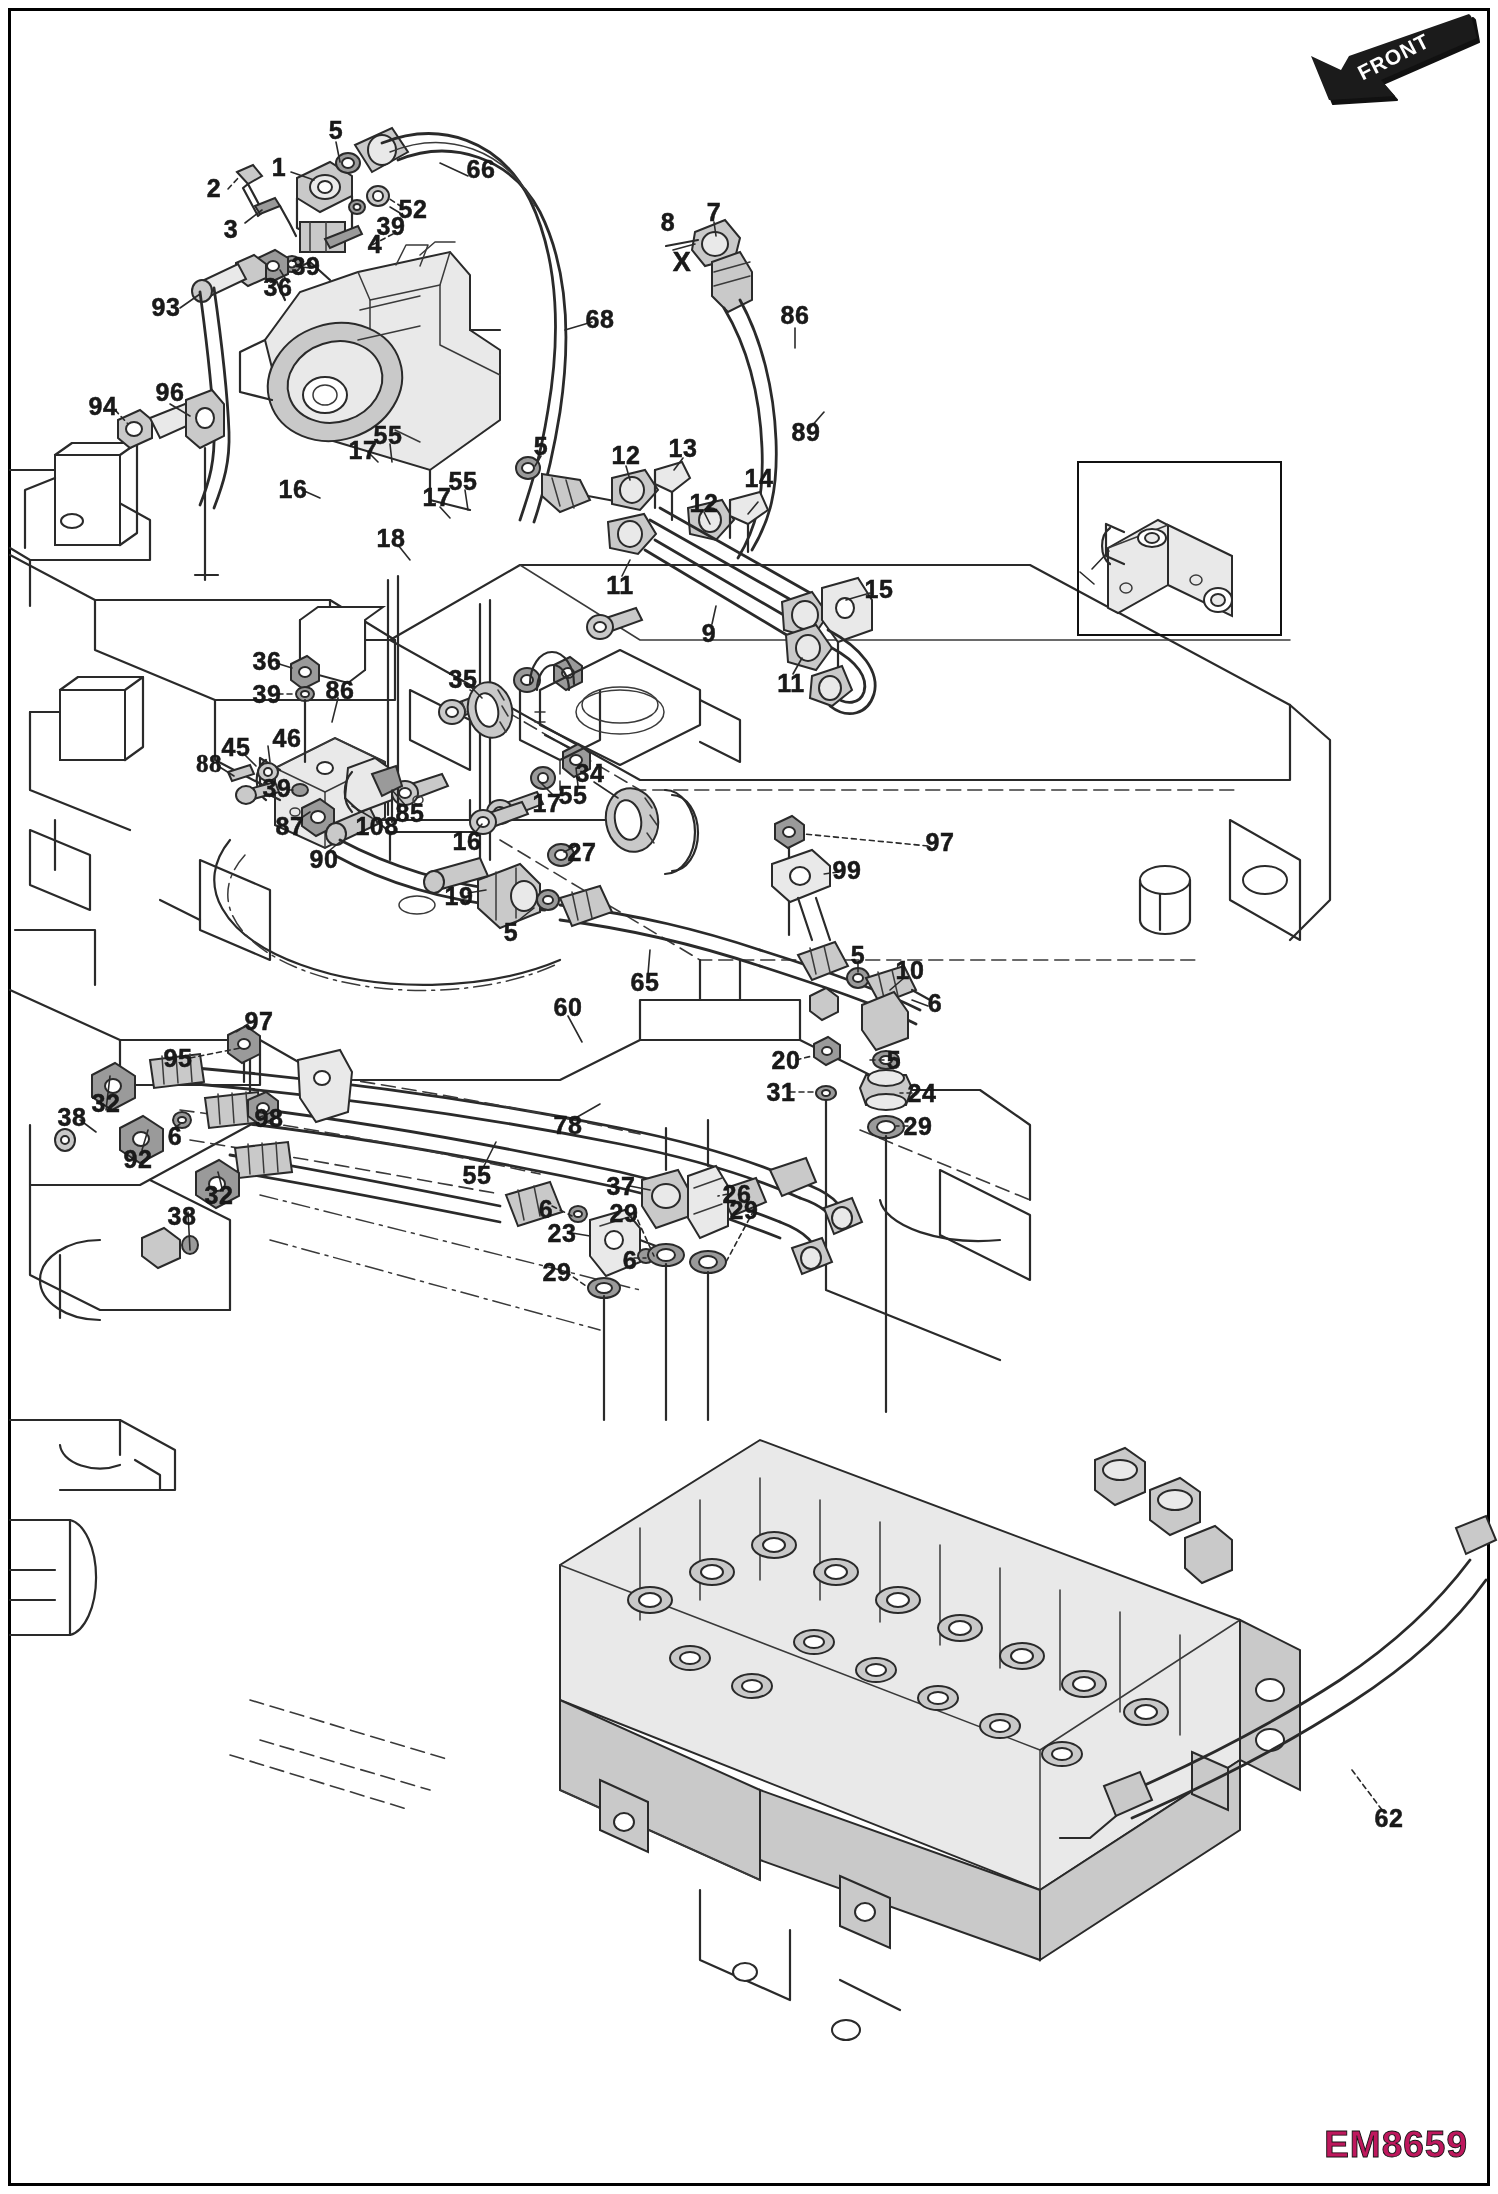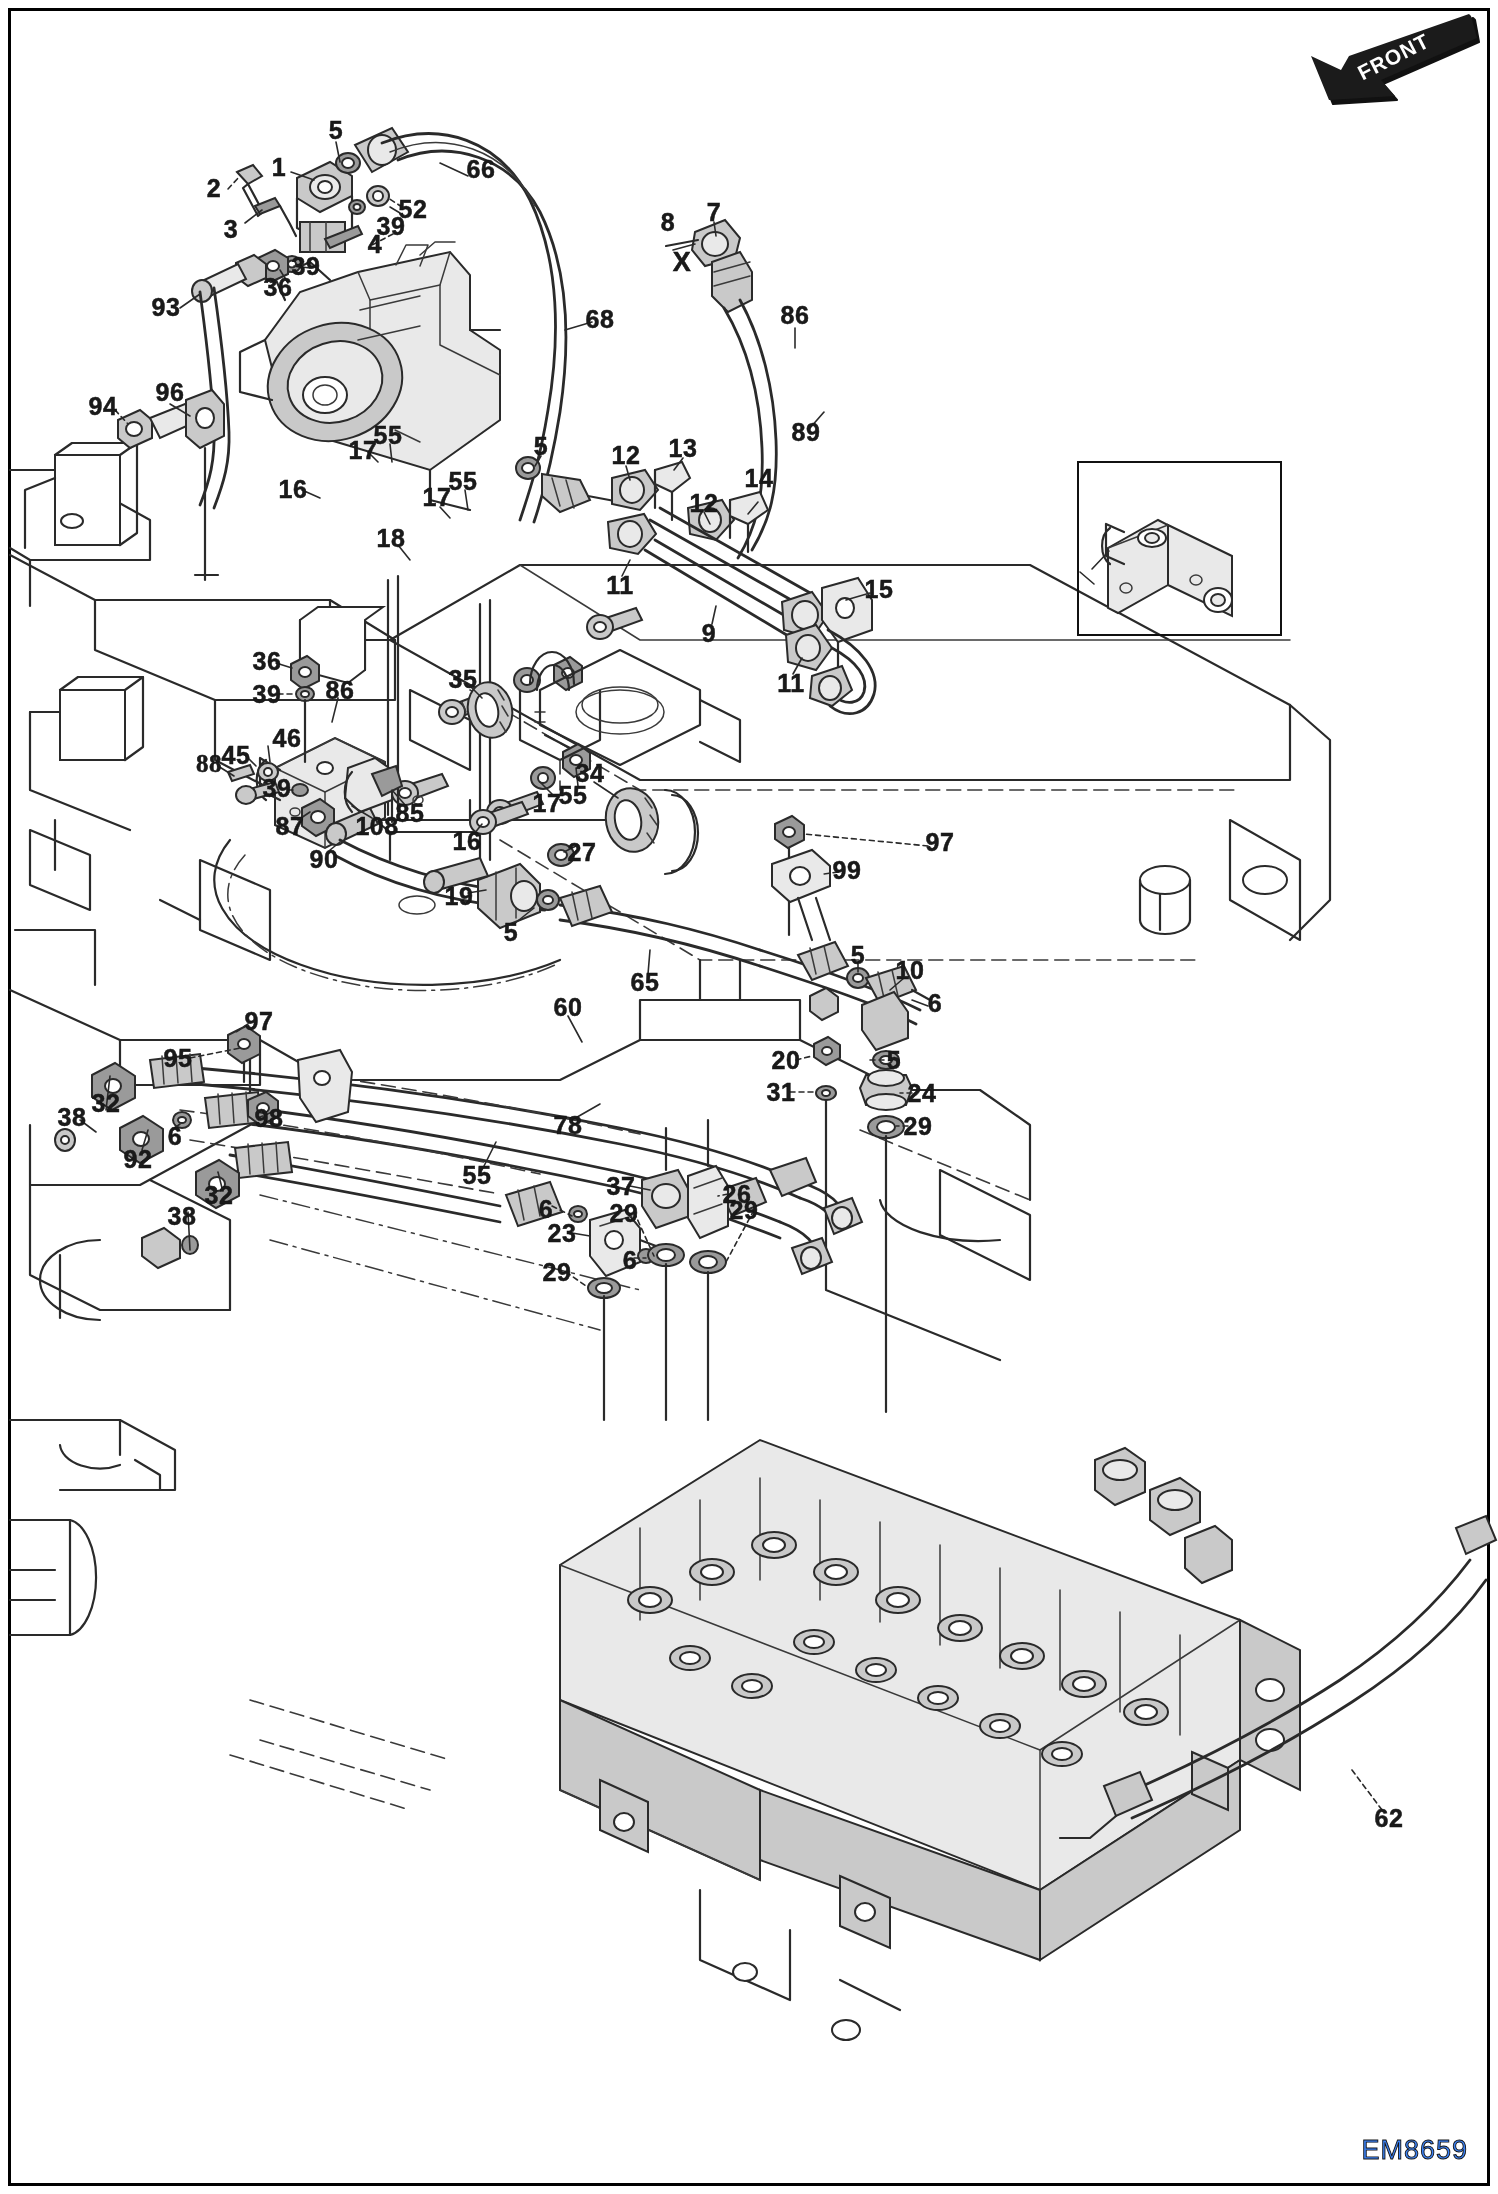--- a/index.html
+++ b/index.html
@@ -795,7 +795,7 @@
       <div class="callout" style="left: 267px; top: 694px;">39</div>
       <div class="callout" style="left: 340px; top: 690px;">86</div>
       <div class="callout" style="left: 463px; top: 679px;">35</div>
-      <div class="callout" style="left: 236px; top: 747px; margin-top: 8px;">45</div>
+      <div class="callout" style="left: 236px; top: 747px;">45</div>
       <div class="callout" style="left: 243px; top: 738px; margin-left: 44px;">46</div>
       <div class="callout" style="left: 209px; top: 763px; font-family: Liberation Serif, serif;">88</div>
       <div class="callout" style="left: 277px; top: 788px;">39</div>

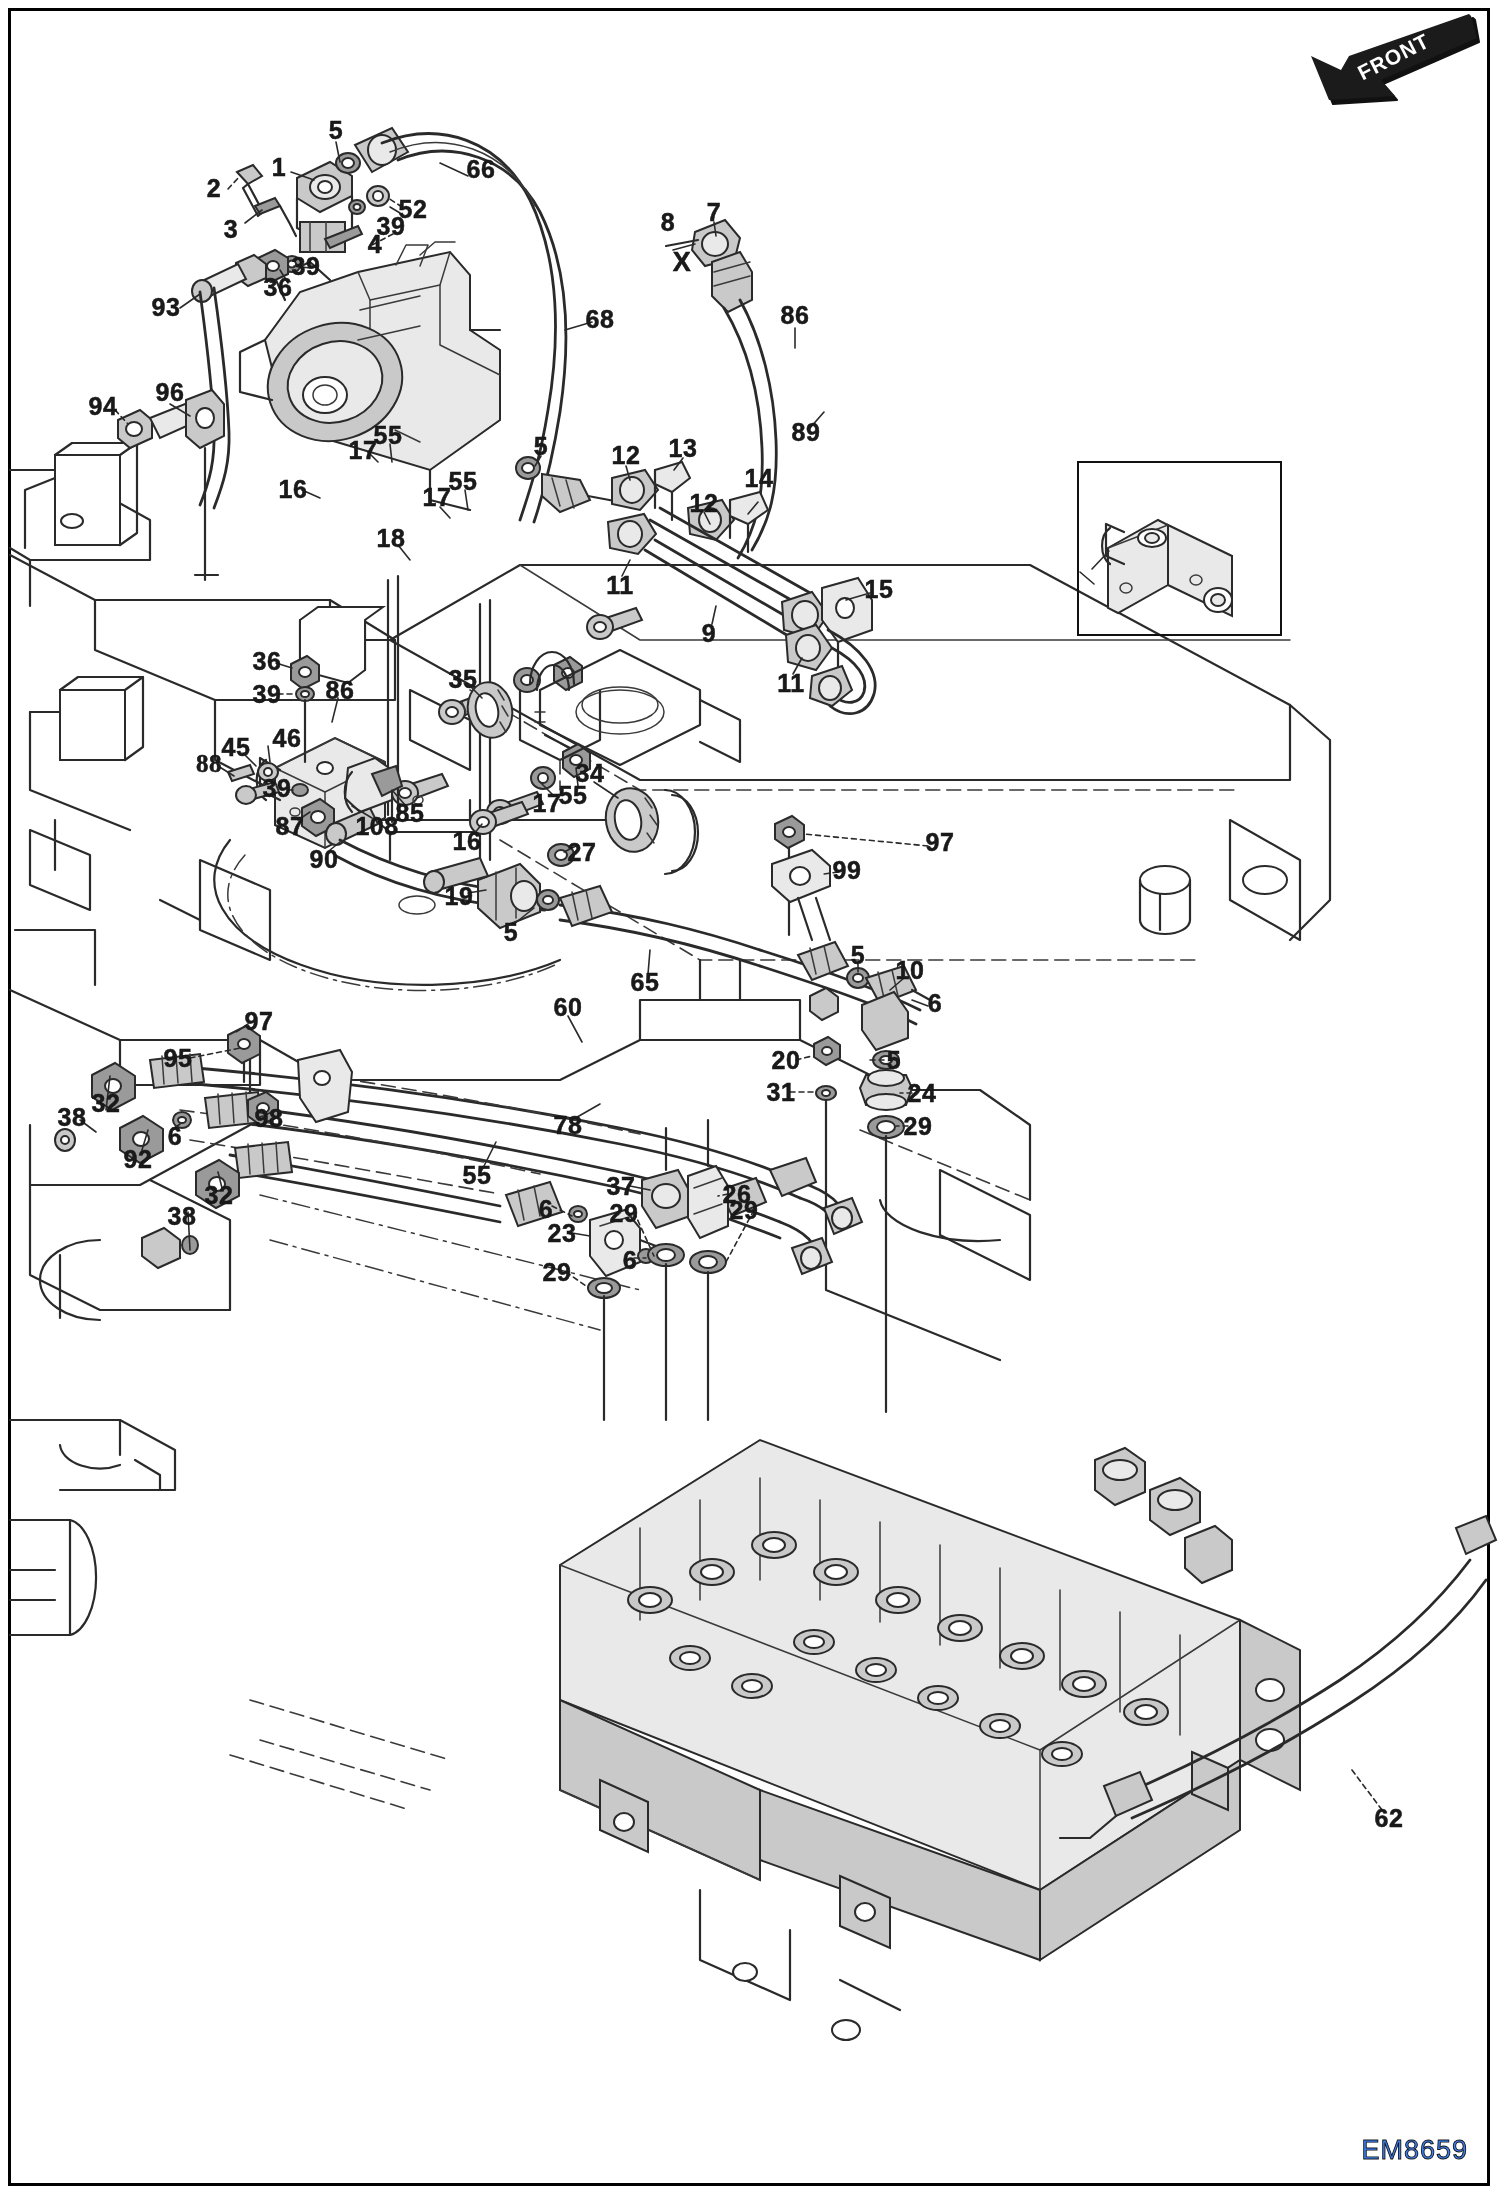--- a/index.html
+++ b/index.html
@@ -54,10 +54,10 @@
     right: 30px;
     bottom: 28px;
     font-family: "Liberation Sans", sans-serif;
-    font-weight: normal;
-    font-size: 27px;
+    font-weight: bold;
+    font-size: 37px;
     letter-spacing: 1px;
-    color: #3b82f6;
+    color: #be185d;
     -webkit-text-stroke: 0.9px #111;
   }
   #front-arrow {

